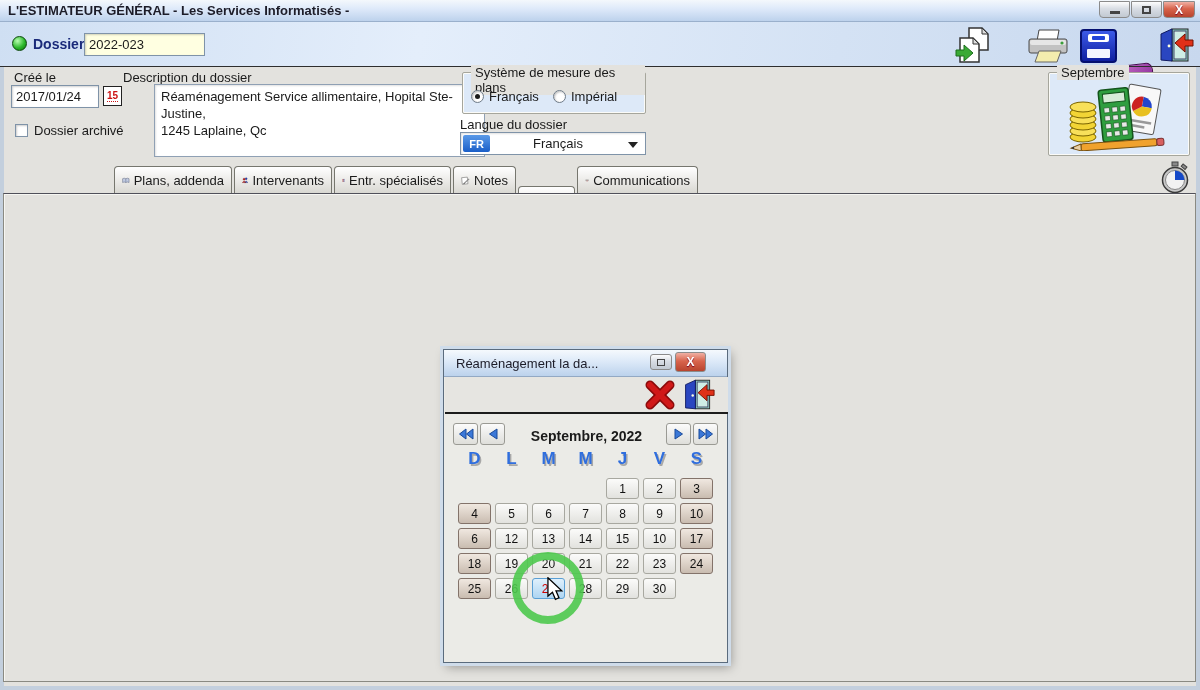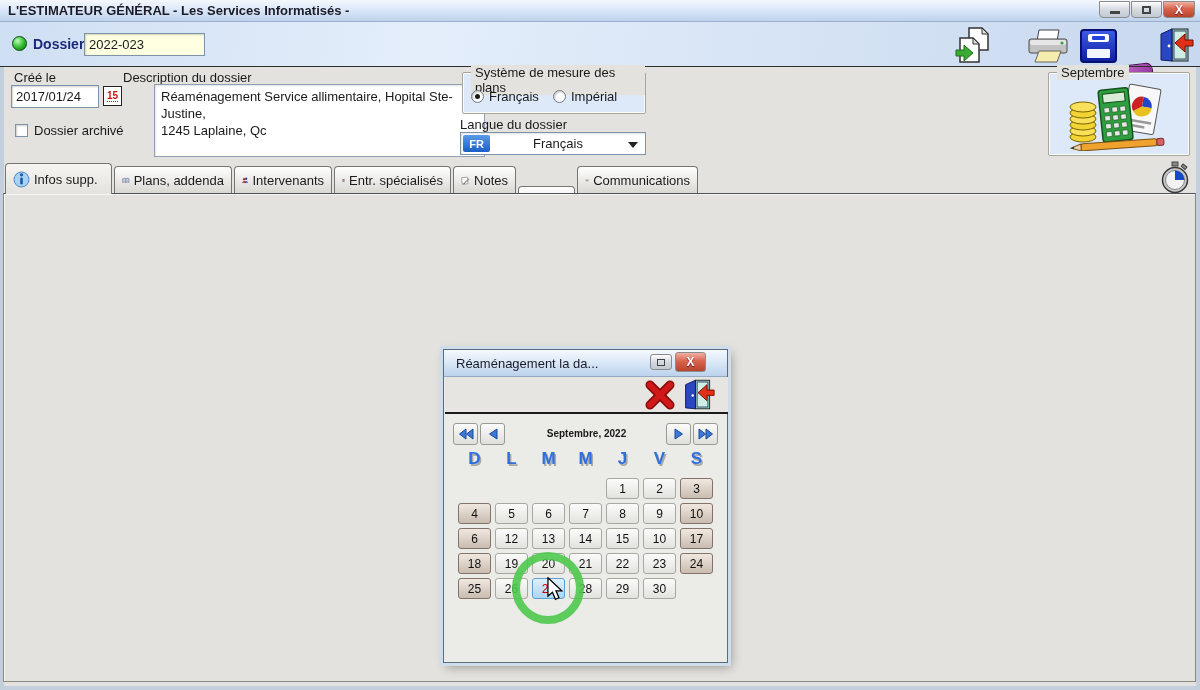--- a/index.html
+++ b/index.html
@@ -257,14 +257,6 @@
     </svg>
   </div>
 
-  <div class="tab active" style="left:5px;width:107px;">
-    <svg width="17" height="17" viewBox="0 0 17 17">
-      <circle cx="8.5" cy="8.5" r="7.5" fill="#a8d2f2" stroke="#4a88c8"></circle>
-      <rect x="7.2" y="6.5" width="2.6" height="7" rx="1.2" fill="#1a5aa8"></rect>
-      <circle cx="8.5" cy="3.8" r="1.6" fill="#1a5aa8"></circle>
-    </svg>
-    <span>Infos supp.</span>
-  </div>
   <div class="tab" style="left:114px;width:118px;">
     <svg width="19" height="15" viewBox="0 0 19 15">
       <path d="M1.5 12.5 V3 Q5.25 0.5 9.5 3 Q13.75 0.5 17.5 3 V12.5 Q13.75 10 9.5 12.5 Q5.25 10 1.5 12.5 Z" fill="#c2cce2" stroke="#3e4a68"></path>

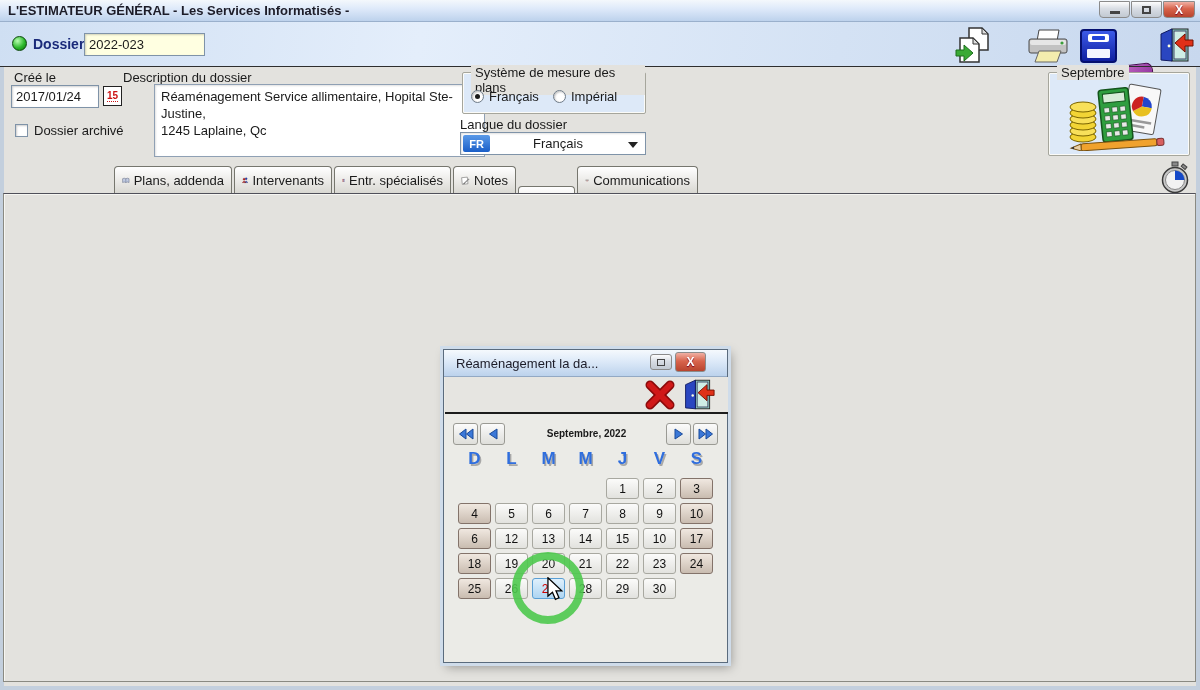--- a/index.html
+++ b/index.html
@@ -98,7 +98,7 @@
   #dlg-toolbar { position:absolute; left:1px; top:27px; width:283px; height:37px; background:#e6e5e1; border-bottom:2px solid #1c1c1c; }
   .navbtn { position:absolute; width:25px; height:22px; background:linear-gradient(#fbfbfb,#dededa);
     border:1px solid #9a9a94; border-radius:3px; display:flex; align-items:center; justify-content:center; cursor:pointer; }
-  #cal-month { position:absolute; left:65px; top:78px; width:155px; text-align:center; font-weight:bold; font-size:10px; }
+  #cal-month { position:absolute; left:65px; top:78px; width:155px; text-align:center; font-weight:bold; font-size:14px; }
   #day-headers { position:absolute; left:14px; top:99px; display:grid; grid-template-columns:repeat(7,33px); column-gap:4px; }
   .dayname { text-align:center; color:#2f6ede; font-weight:bold; font-size:17px; text-shadow:1.5px 1.5px 0 #a8a8a8; }
   #cal-grid { position:absolute; left:14px; top:128px; display:grid; grid-template-columns:repeat(7,33px); gap:4px; }

